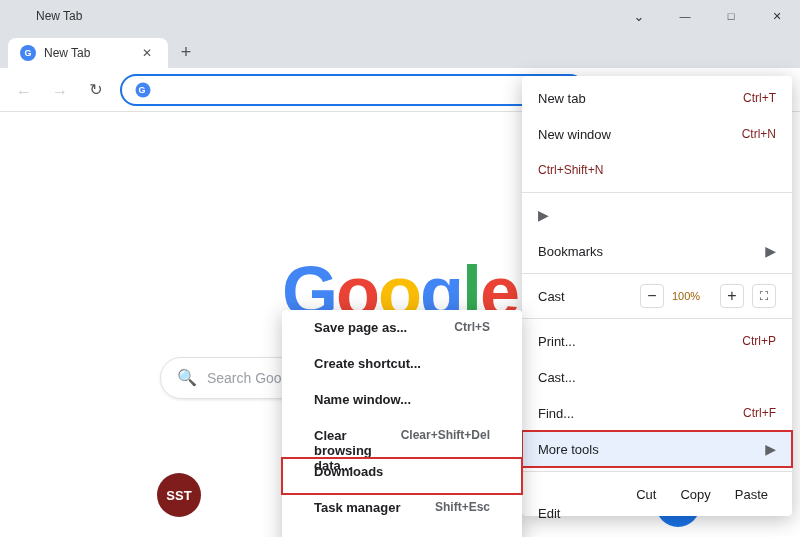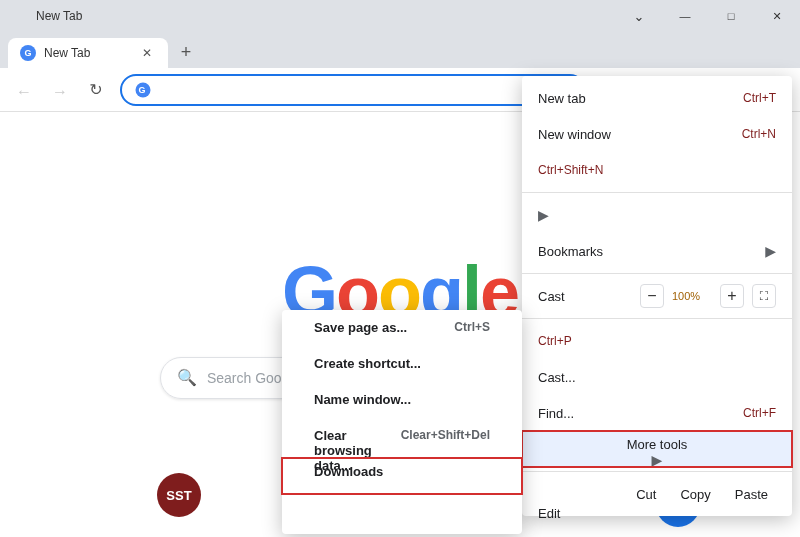--- a/index.html
+++ b/index.html
@@ -454,6 +454,7 @@
   <div class="menu-divider"></div>
 
   <div class="menu-item">
+    <span class="menu-item-label">Print...</span>
     <span class="menu-shortcut">Ctrl+P</span>
   </div>
 

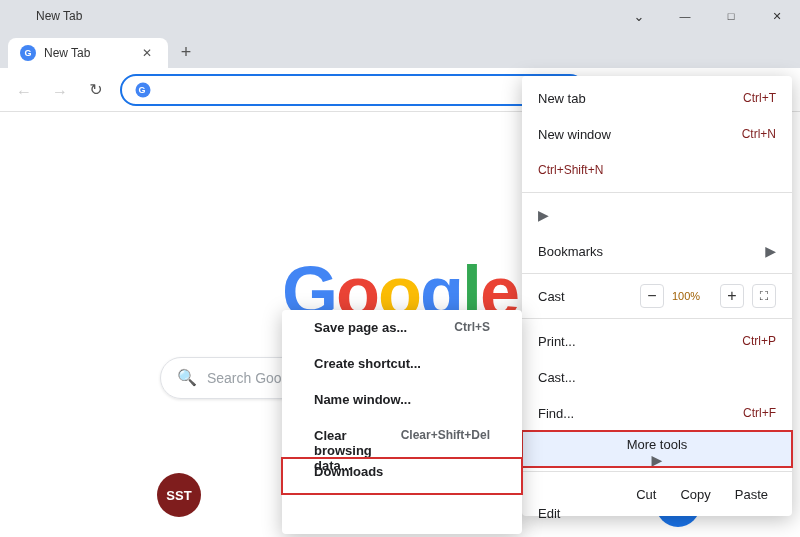--- a/index.html
+++ b/index.html
@@ -467,7 +467,7 @@
     <span class="menu-shortcut">Ctrl+F</span>
   </div>
 
-  <div class="menu-item red-box" style="background:#e8f0fe;flex-direction:column;">
+  <div class="menu-item red-box" style="background:#e8f0fe;">
     <span class="menu-item-label">More tools</span>
     <span class="menu-arrow">▶</span>
   </div>

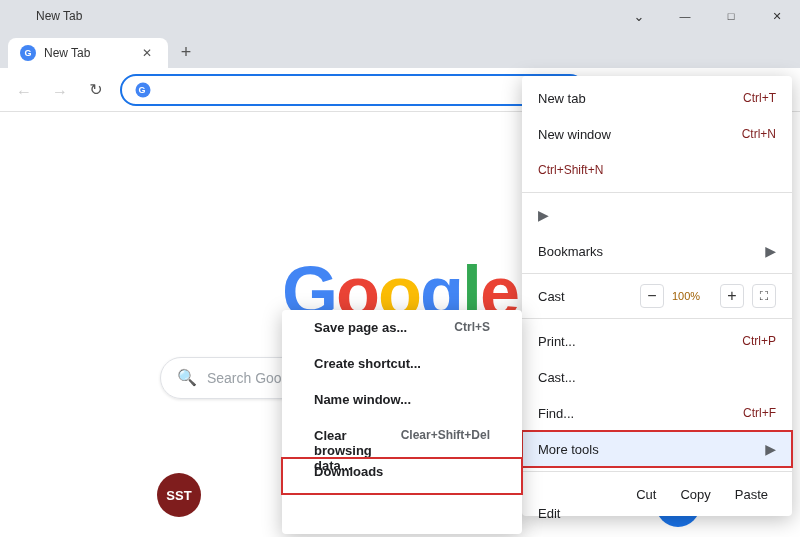--- a/index.html
+++ b/index.html
@@ -508,8 +508,12 @@
     <span>Downloads</span>
   </div>
 
-
   <div class="submenu-item">
+    <span>Task manager</span>
+    <span class="submenu-shortcut">Shift+Esc</span>
+  </div>
+
+  <div class="submenu-item">
     
     
   </div>

